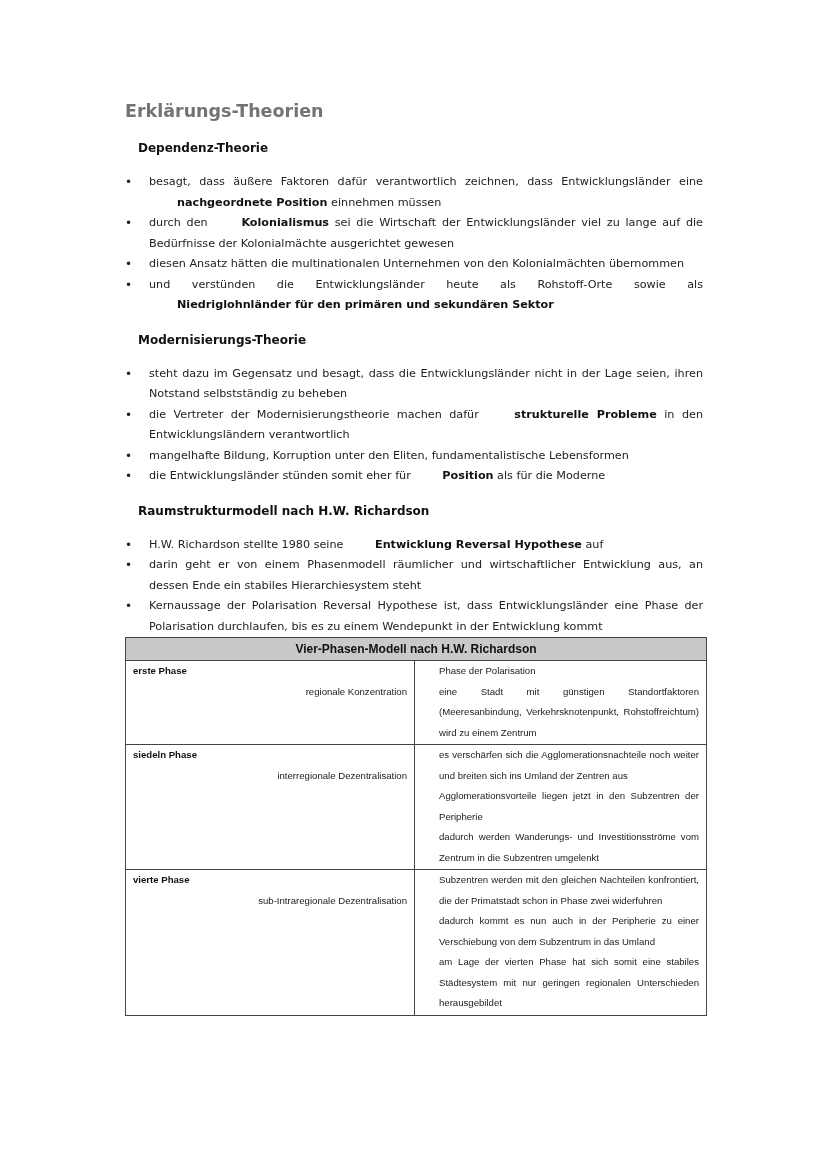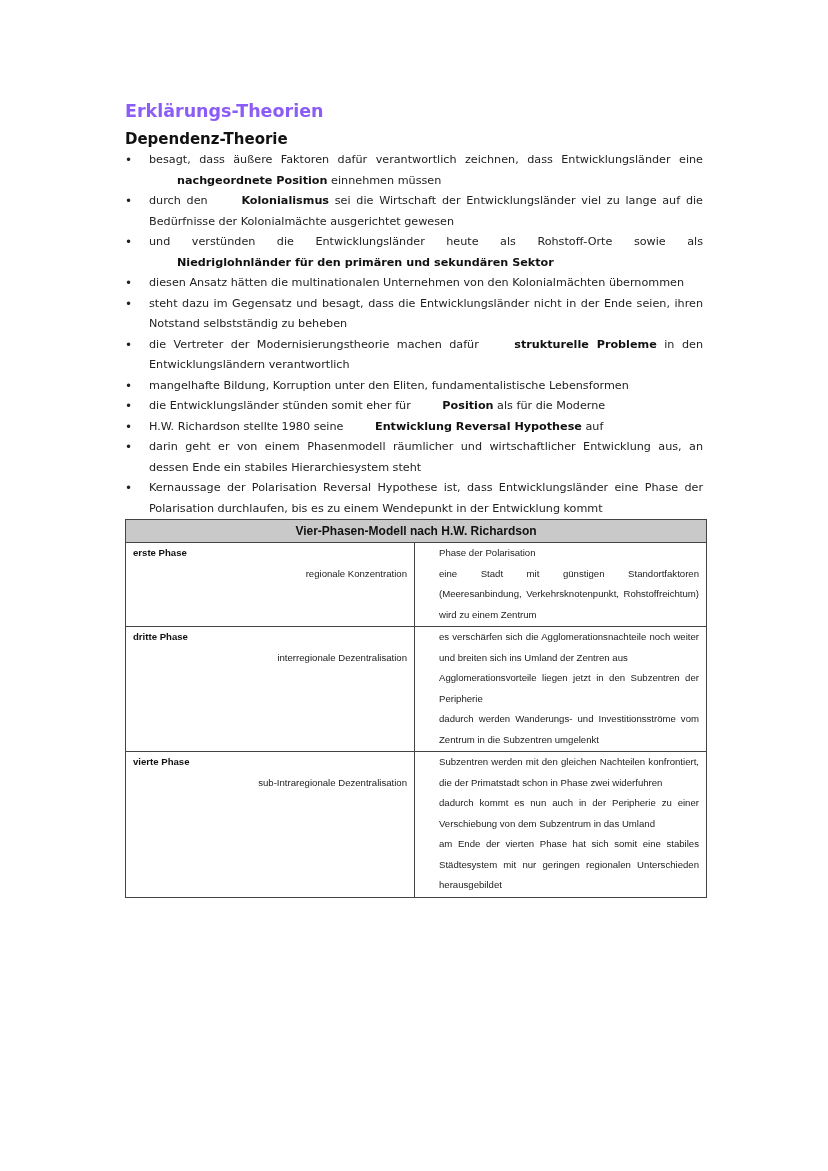--- a/index.html
+++ b/index.html
@@ -5,7 +5,7 @@
     html, body { margin: 0; padding: 0; background: #ffffff; }
     body { width: 828px; height: 1171px; position: relative; overflow: hidden; }
     .page { position: absolute; left: 125px; top: 98px; width: 578px; color: #111; font-family: "DejaVu Sans", "Liberation Sans", sans-serif; }
-    h1 { margin: 0; font-size: 17.5px; line-height: 26px; font-weight: bold; color: #8b5cf6; }
+    h1 { margin: 0; font-size: 17.5px; line-height: 26px; font-weight: bold; color: #737373; }
     h2 { margin: 0; font-size: 15px; line-height: 22px; font-weight: bold; color: #111; }
     ul { list-style: none; margin: 0; padding: 0; }
     li { position: relative; padding-left: 24px; font-size: 11.2px; line-height: 20.5px; text-align: justify; color: #222; }

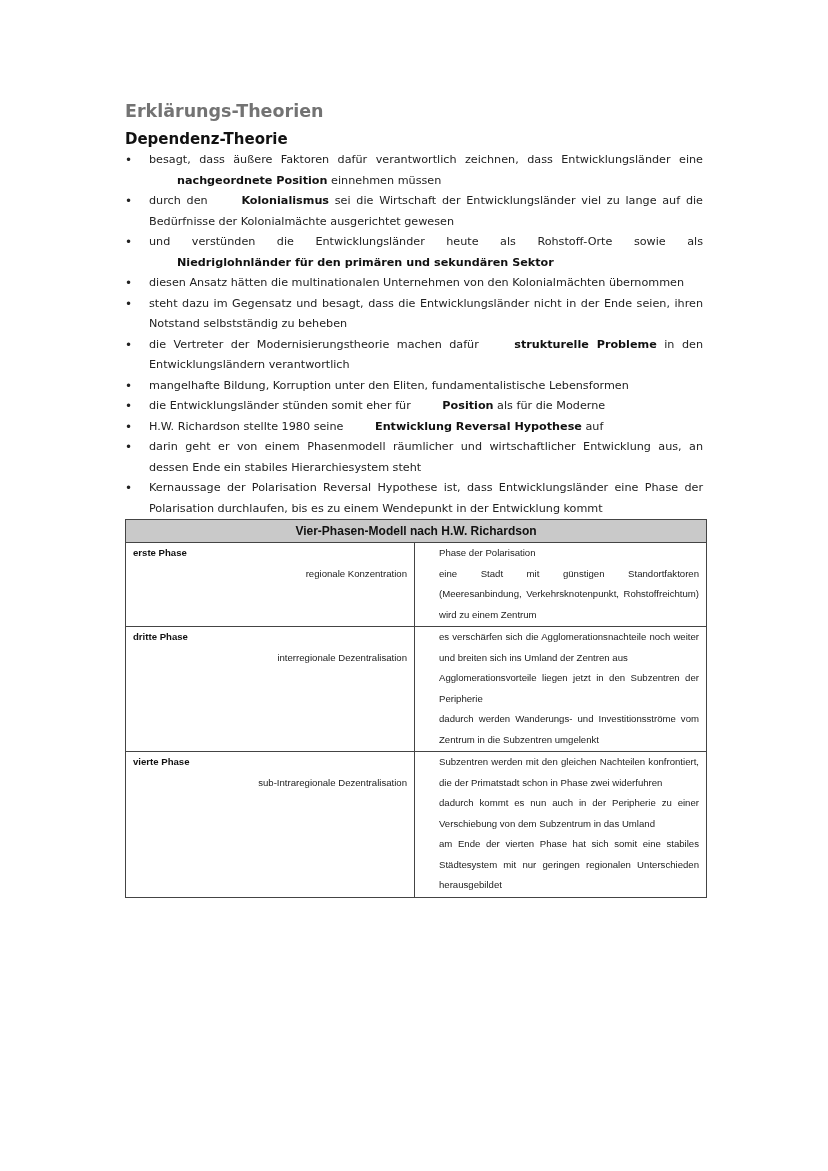--- a/index.html
+++ b/index.html
@@ -6,7 +6,7 @@
     body { width: 828px; height: 1171px; position: relative; overflow: hidden; }
     .page { position: absolute; left: 125px; top: 98px; width: 578px; color: #111; font-family: "DejaVu Sans", "Liberation Sans", sans-serif; }
     h1 { margin: 0; font-size: 17.5px; line-height: 26px; font-weight: bold; color: #737373; }
-    h2 { margin: 0; font-size: 15px; line-height: 22px; font-weight: bold; color: #111; }
+    h2 { margin: 13px; font-size: 12px; line-height: 22px; font-weight: bold; color: #111; }
     ul { list-style: none; margin: 0; padding: 0; }
     li { position: relative; padding-left: 24px; font-size: 11.2px; line-height: 20.5px; text-align: justify; color: #222; }
     li::before { content: "•"; position: absolute; left: 0; top: 0; font-size: 12px; }

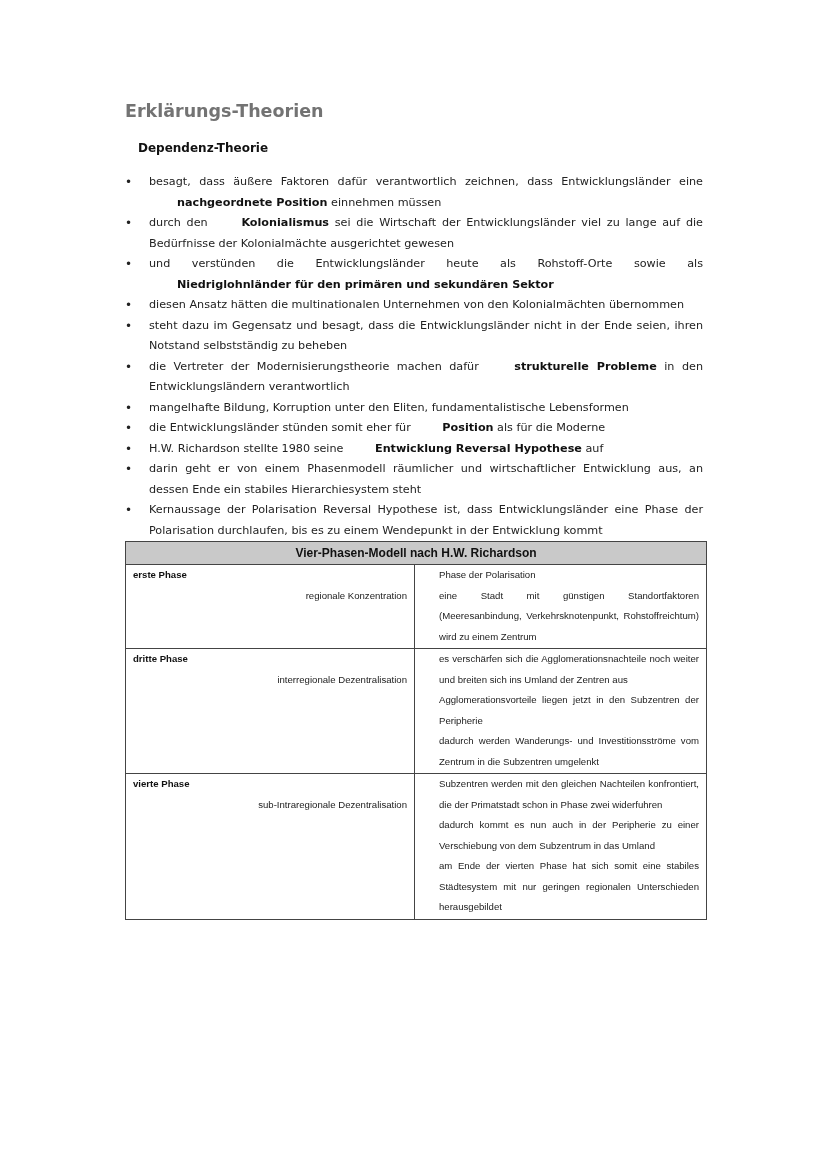--- a/index.html
+++ b/index.html
@@ -34,8 +34,8 @@
     <ul>
       <li><span>besagt, dass äußere Faktoren dafür verantwortlich zeichnen, dass Entwicklungsländer eine </span><b>nachgeordnete Position</b><span> einnehmen müssen</span></li>
       <li><span>durch den </span><b>Kolonialismus</b><span> sei die Wirtschaft der Entwicklungsländer viel zu lange auf die Bedürfnisse der Kolonialmächte ausgerichtet gewesen</span></li>
+      <li><span>diesen Ansatz hätten die multinationalen Unternehmen von den Kolonialmächten übernommen</span></li>
       <li><span>und verstünden die Entwicklungsländer heute als Rohstoff-Orte sowie als </span><b>Niedriglohnländer für den primären und sekundären Sektor</b></li>
-      <li><span>diesen Ansatz hätten die multinationalen Unternehmen von den Kolonialmächten übernommen</span></li>
     </ul>
   </div>
 

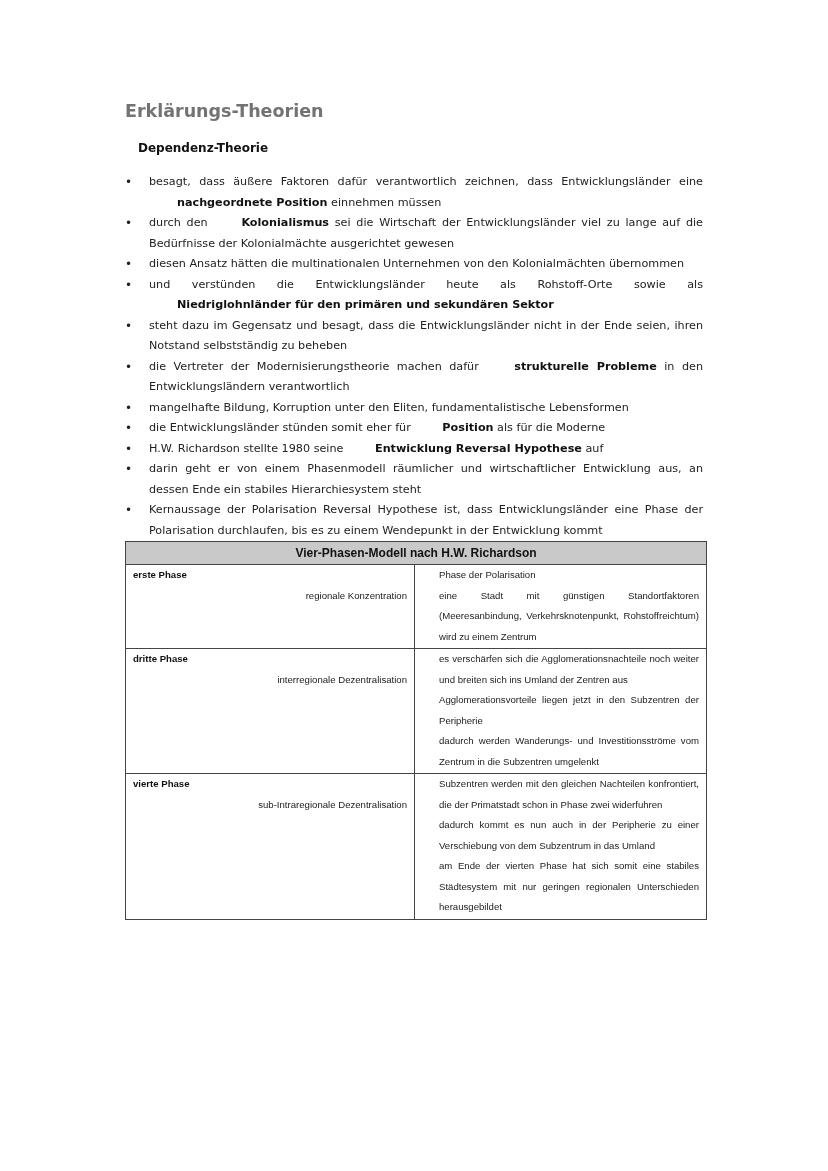--- a/index.html
+++ b/index.html
@@ -40,6 +40,7 @@
   </div>
 
   <div>
+    <h2>Modernisierungs-Theorie</h2>
     <ul>
       <li><span>steht dazu im Gegensatz und besagt, dass die Entwicklungsländer nicht in der Ende seien, ihren Notstand selbstständig zu beheben</span></li>
       <li><span>die Vertreter der Modernisierungstheorie machen dafür </span><b>strukturelle Probleme</b><span> in den Entwicklungsländern verantwortlich</span></li>

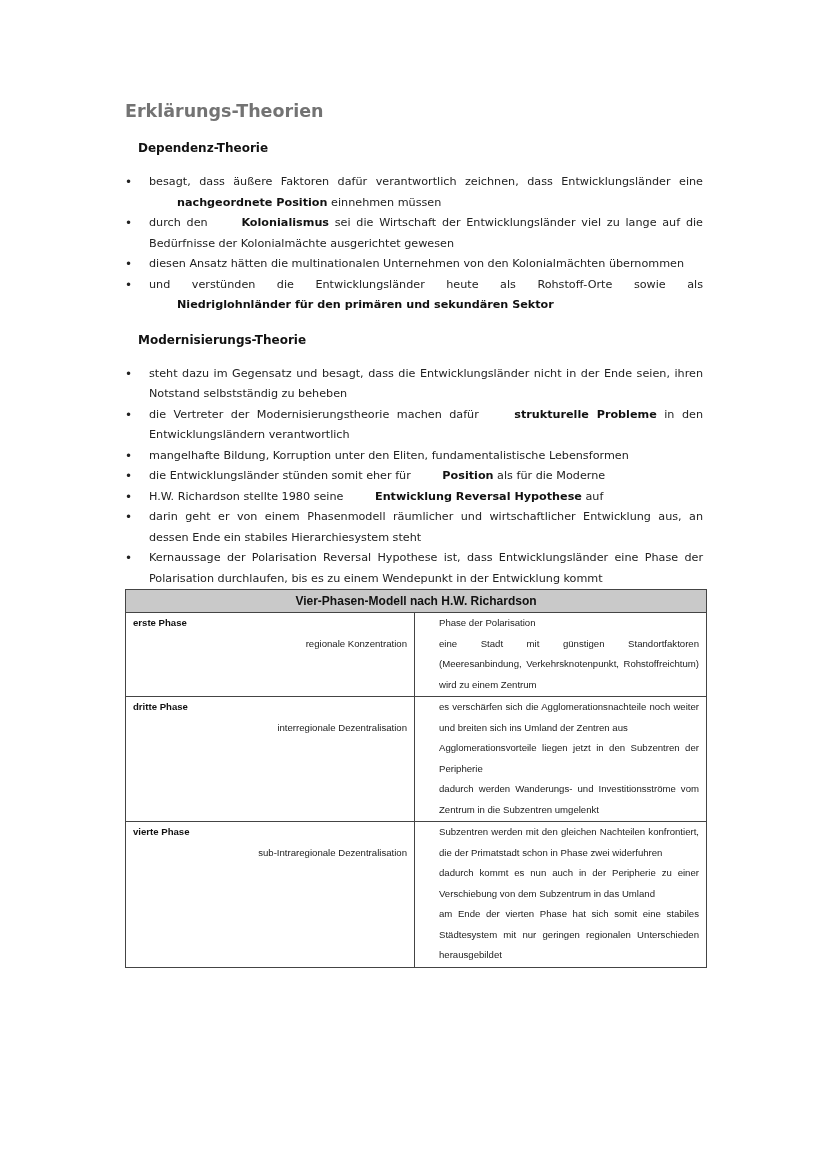--- a/index.html
+++ b/index.html
@@ -42,7 +42,7 @@
   <div>
     <h2>Modernisierungs-Theorie</h2>
     <ul>
-      <li><span>steht dazu im Gegensatz und besagt, dass die Entwicklungsländer nicht in der Ende seien, ihren Notstand selbstständig zu beheben</span></li>
+      <li><span>steht dazu im Gegensatz und besagt, dass die Entwicklungsländer nicht in der Lage seien, ihren Notstand selbstständig zu beheben</span></li>
       <li><span>die Vertreter der Modernisierungstheorie machen dafür </span><b>strukturelle Probleme</b><span> in den Entwicklungsländern verantwortlich</span></li>
       <li><span>mangelhafte Bildung, Korruption unter den Eliten, fundamentalistische Lebensformen</span></li>
       <li><span>die Entwicklungsländer stünden somit eher für </span><b>Position</b><span> als für die Moderne</span></li>

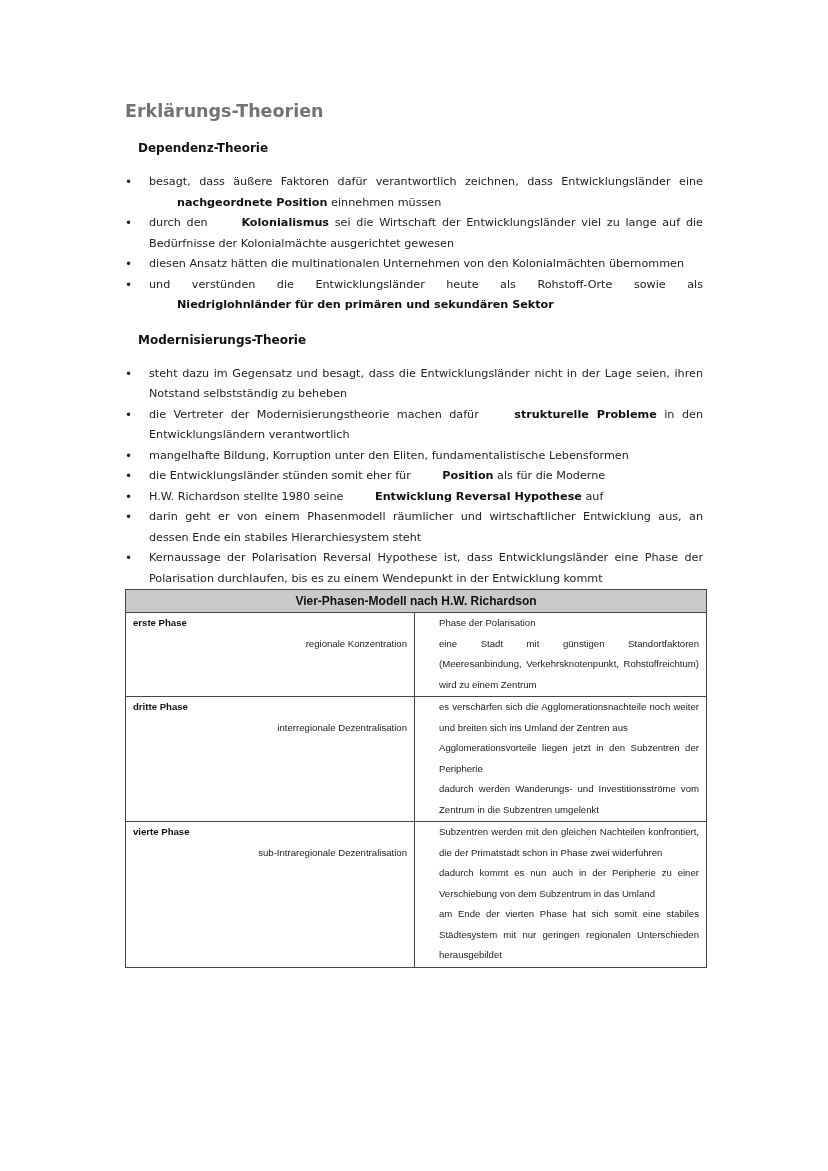--- a/index.html
+++ b/index.html
@@ -50,6 +50,7 @@
   </div>
 
   <div>
+    <h2>Raumstrukturmodell nach H.W. Richardson</h2>
     <ul>
       <li><span>H.W. Richardson stellte 1980 seine </span><b>Entwicklung Reversal Hypothese</b><span> auf</span></li>
       <li><span>darin geht er von einem Phasenmodell räumlicher und wirtschaftlicher Entwicklung aus, an dessen Ende ein stabiles Hierarchiesystem steht</span></li>

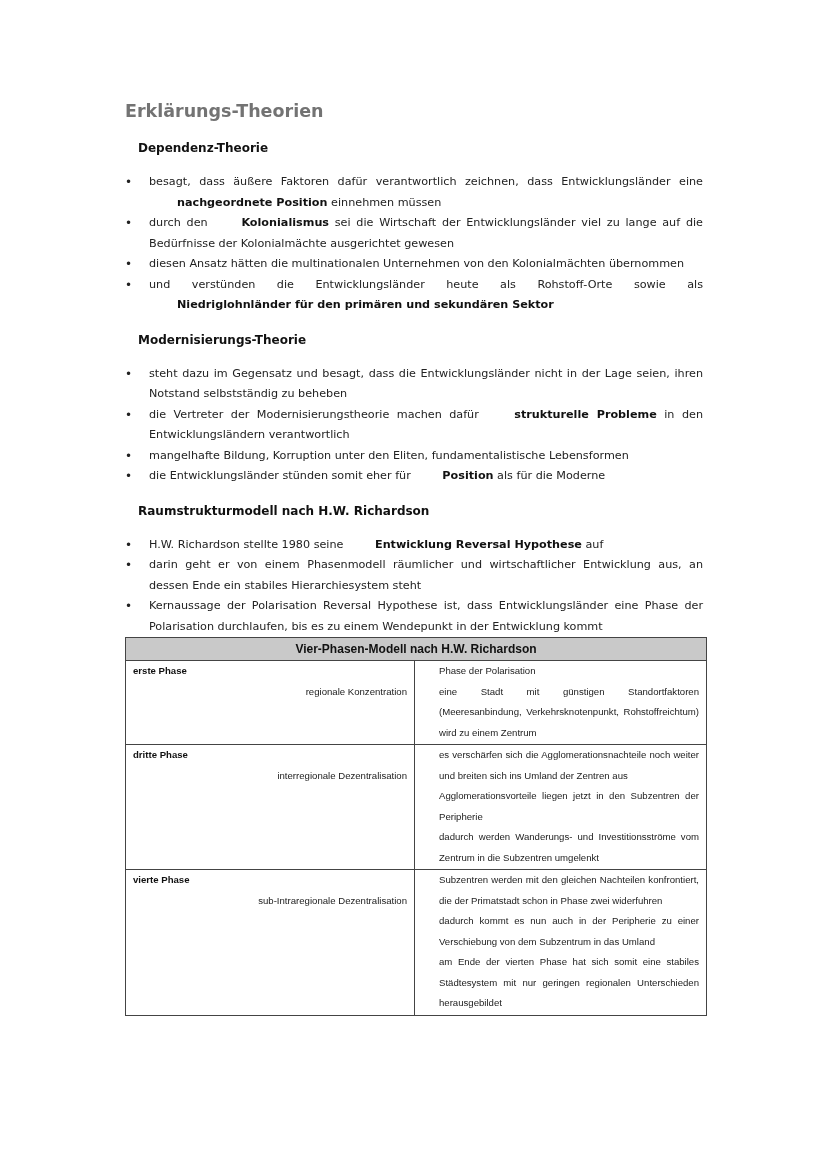--- a/index.html
+++ b/index.html
@@ -77,7 +77,7 @@
       </tr>
       <tr>
         <td class="left">
-          <span class="phase-title">dritte Phase</span>
+          <span class="phase-title">siedeln Phase</span>
           <span class="phase-sub">interregionale Dezentralisation</span>
         </td>
         <td class="right">

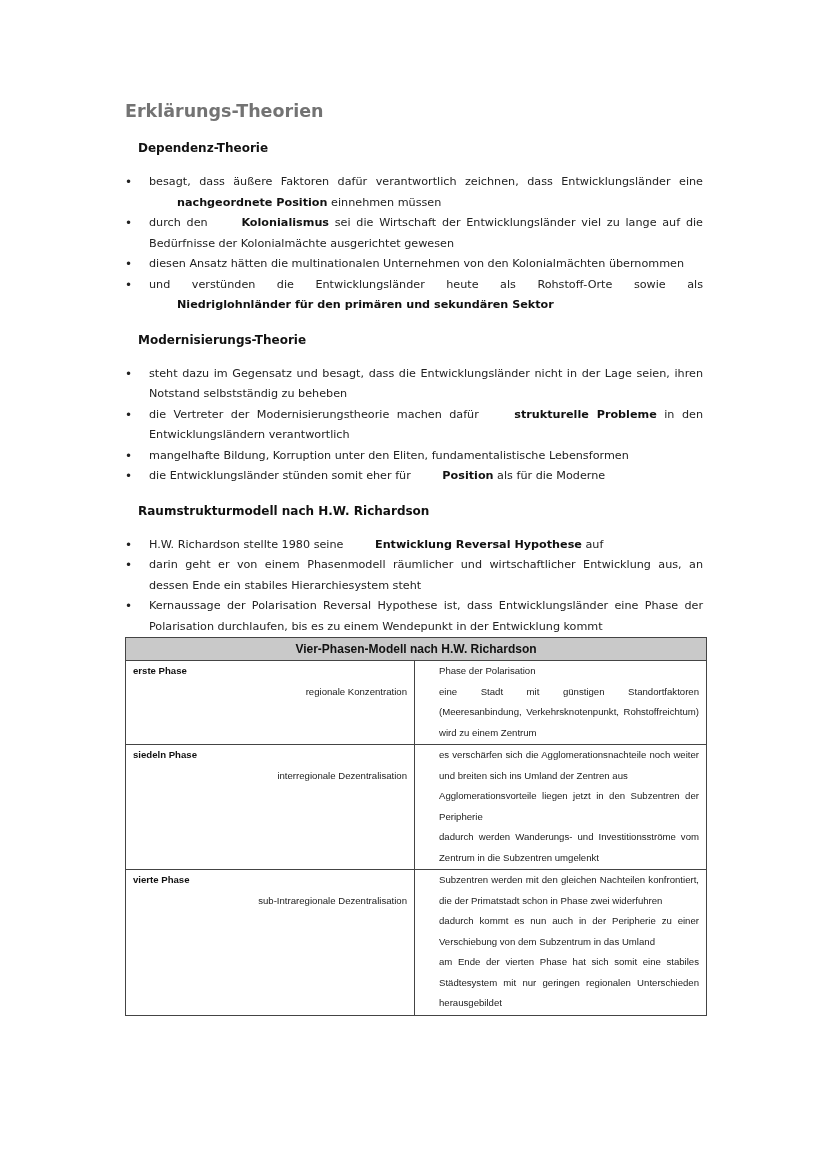--- a/index.html
+++ b/index.html
@@ -94,7 +94,7 @@
         <td class="right">
           <span class="line">Subzentren werden mit den gleichen Nachteilen konfrontiert, die der Primatstadt schon in Phase zwei widerfuhren</span>
           <span class="line">dadurch kommt es nun auch in der Peripherie zu einer Verschiebung von dem Subzentrum in das Umland</span>
-          <span class="line">am Ende der vierten Phase hat sich somit eine stabiles Städtesystem mit nur geringen regionalen Unterschieden herausgebildet</span>
+          <span class="line">am Lage der vierten Phase hat sich somit eine stabiles Städtesystem mit nur geringen regionalen Unterschieden herausgebildet</span>
         </td>
       </tr>
     </tbody>

